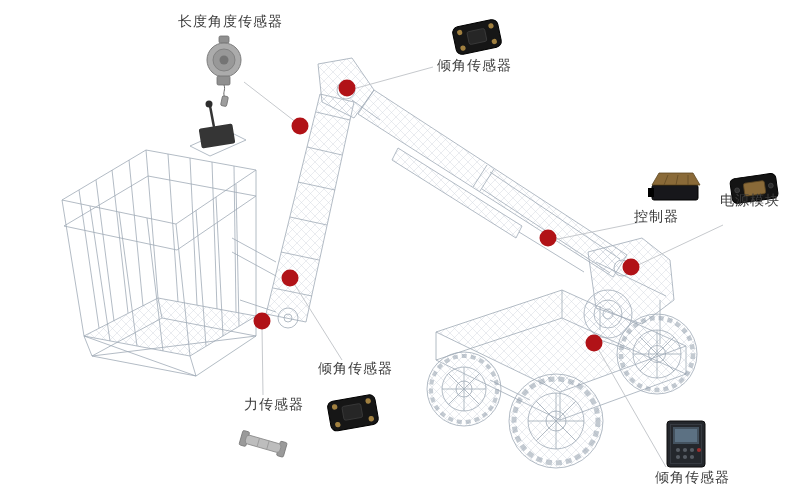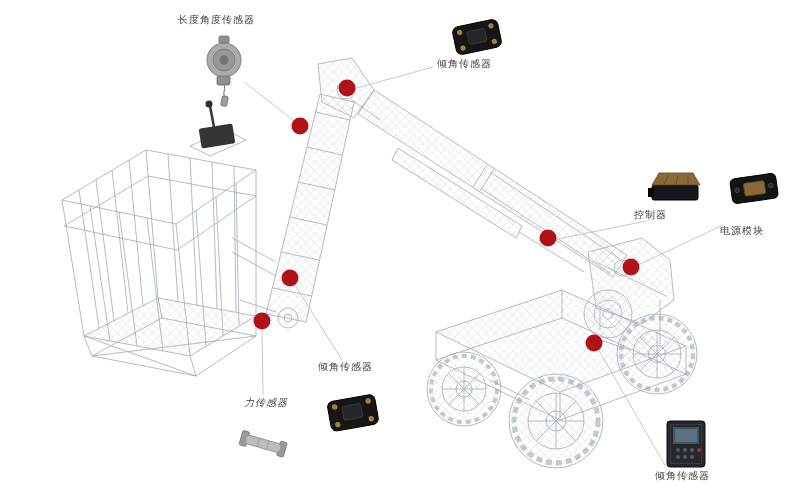--- a/index.html
+++ b/index.html
@@ -13,7 +13,7 @@
   .canvas svg{position:absolute;left:0;top:0;}
   .label{
     position:absolute;
-    font-size:10px;
+    font-size:14px;
     letter-spacing:1px;
     color:#3b3b3b;
     white-space:nowrap;

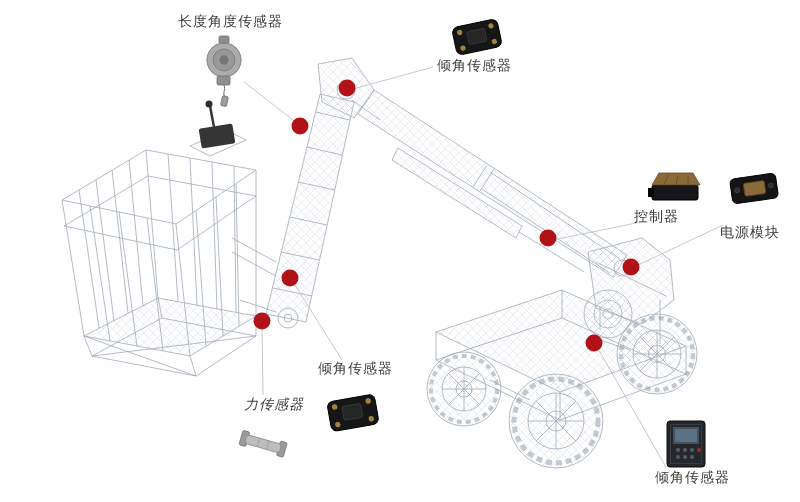--- a/index.html
+++ b/index.html
@@ -22,7 +22,7 @@
   .lbl-length{left:178px;top:13px;}
   .lbl-tilt-top{left:437px;top:57px;}
   .lbl-controller{left:634px;top:208px;}
-  .lbl-power{left:720px;top:224px;}
+  .lbl-power{left:720px;top:192px;}
   .lbl-tilt-bottom{left:318px;top:360px;}
   .lbl-force{left:244px;top:396px;font-style:italic;}
   .lbl-assembly{left:655px;top:469px;}

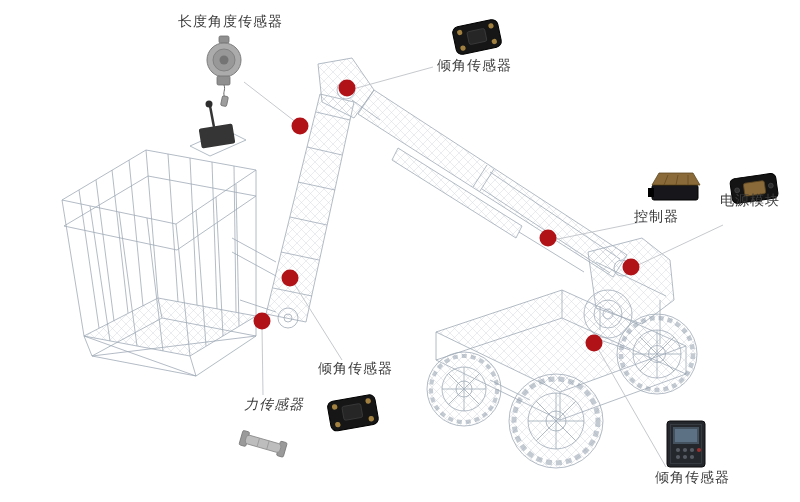--- a/index.html
+++ b/index.html
@@ -24,7 +24,7 @@
   .lbl-controller{left:634px;top:208px;}
   .lbl-power{left:720px;top:192px;}
   .lbl-tilt-bottom{left:318px;top:360px;}
-  .lbl-force{left:244px;top:396px;font-style:italic;}
+  .lbl-force{left:244px;top:396px;}
   .lbl-assembly{left:655px;top:469px;}
 </style>
 </head>

